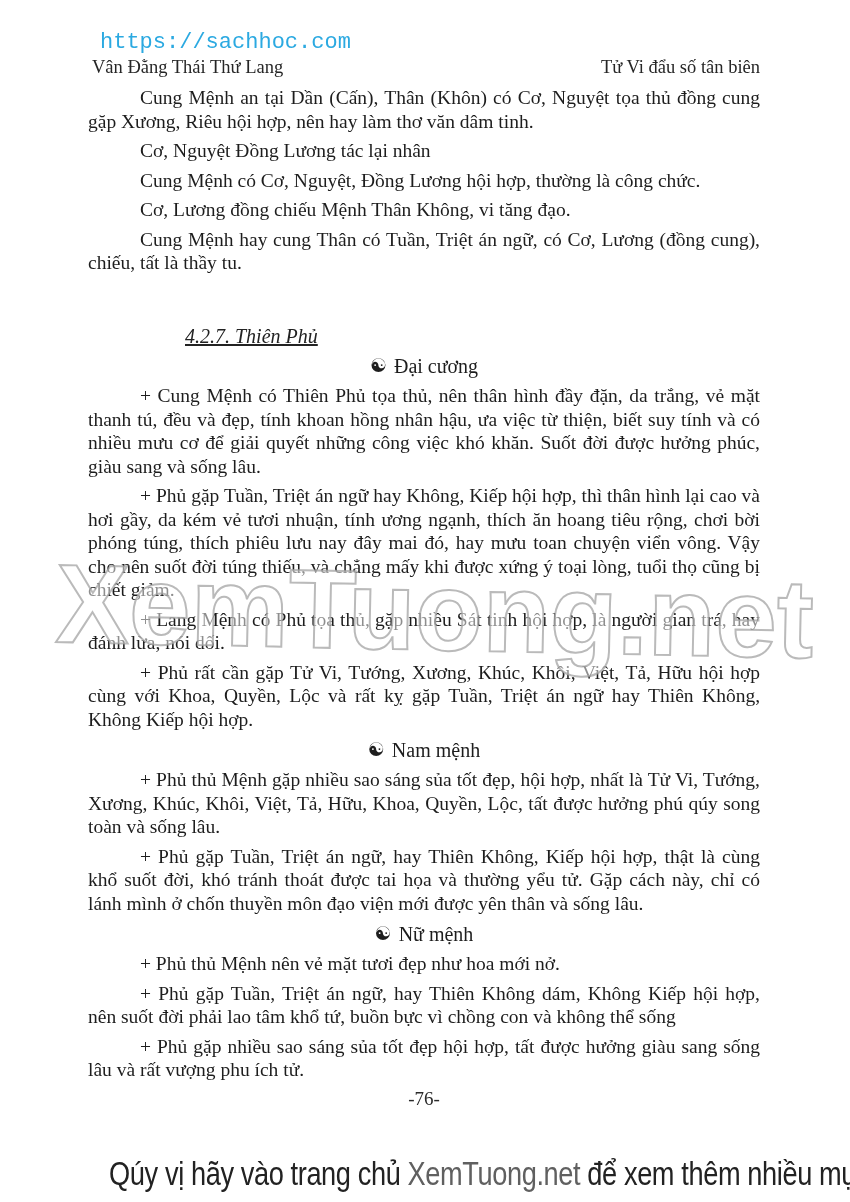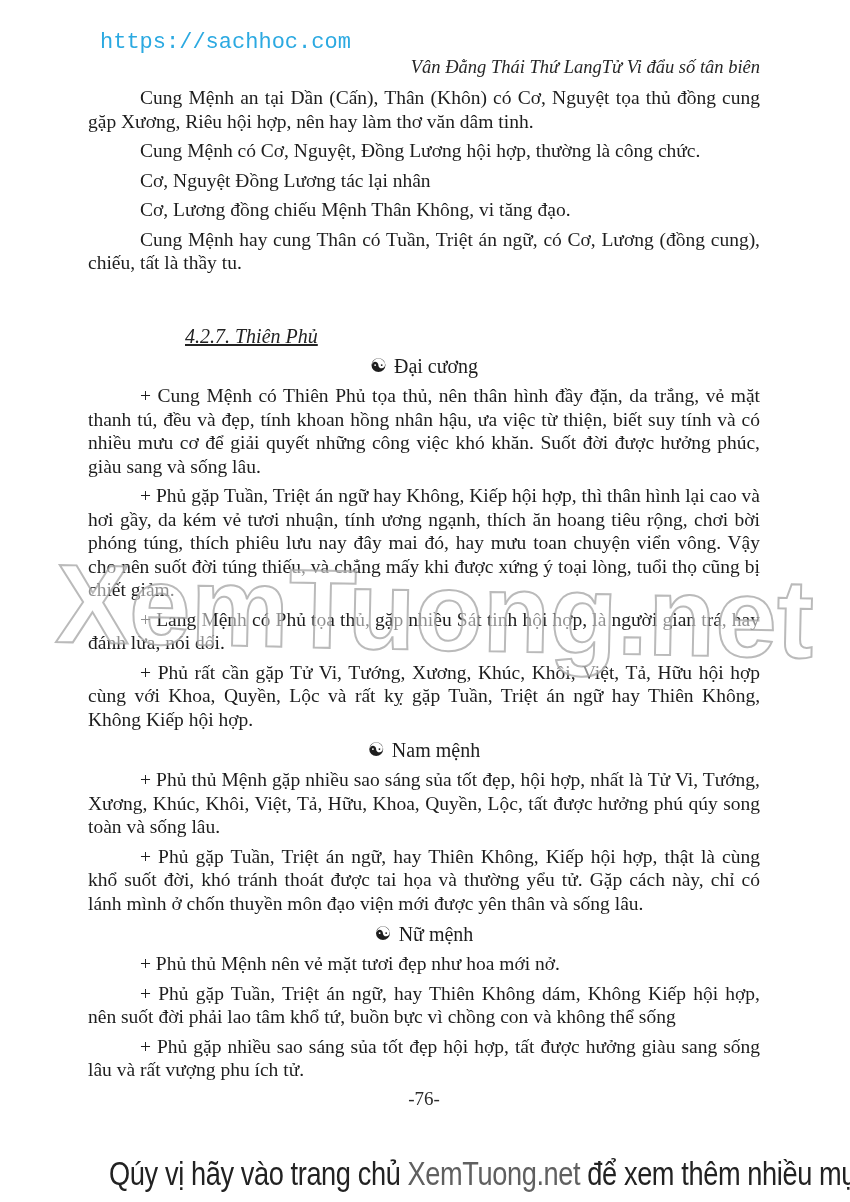--- a/index.html
+++ b/index.html
@@ -21,8 +21,8 @@
   }
   .header-row {
     position: absolute; left: 92px; top: 57px; width: 668px;
-    display: flex; justify-content: flex-end;
-    font-style: italic; font-size: 18.5px; color: #262626;
+    display: flex; justify-content: space-between;
+    font-size: 18.5px; color: #262626;
   }
 
   .content {

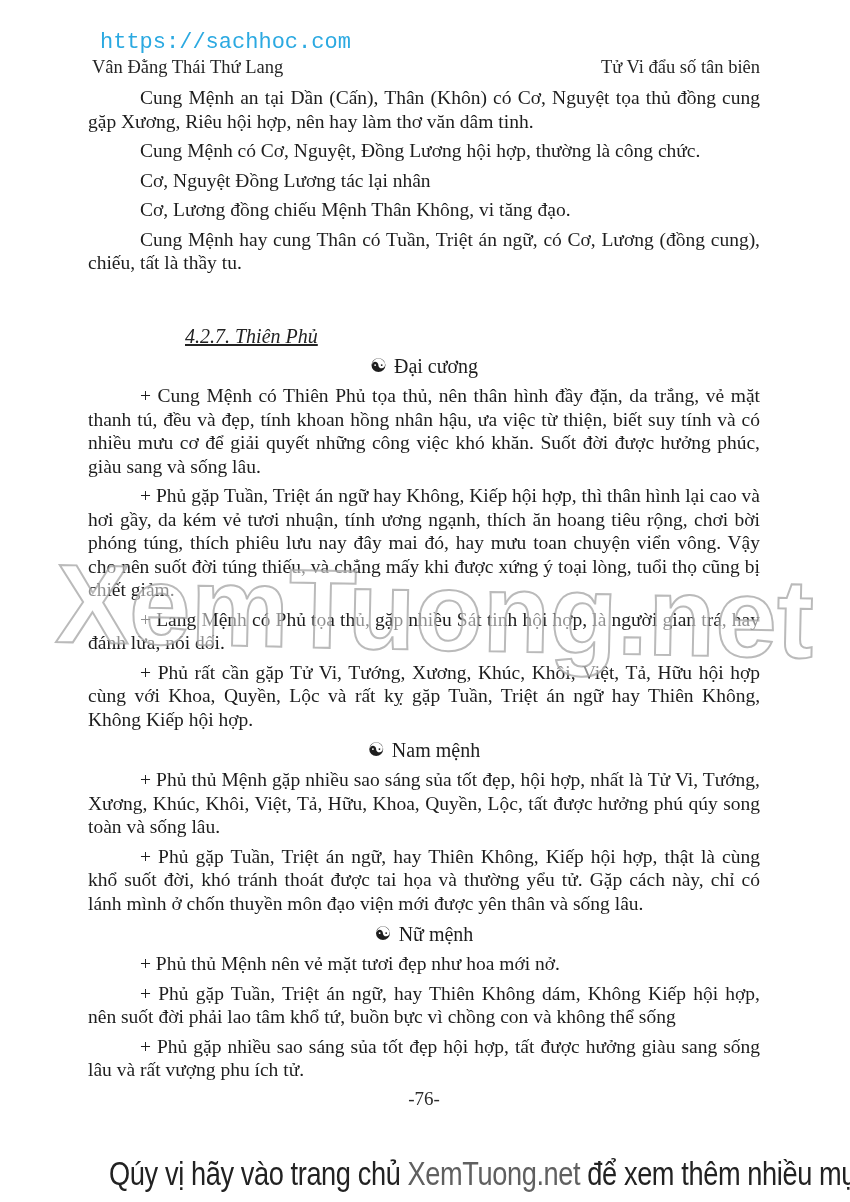--- a/index.html
+++ b/index.html
@@ -96,8 +96,8 @@
   <div class="content">
 
     <p class="para">Cung Mệnh an tại Dần (Cấn), Thân (Khôn) có Cơ, Nguyệt tọa thủ đồng cung gặp Xương, Riêu hội hợp, nên hay làm thơ văn dâm tinh.</p>
+    <p class="para">Cơ, Nguyệt Đồng Lương tác lại nhân</p>
     <p class="para">Cung Mệnh có Cơ, Nguyệt, Đồng Lương hội hợp, thường là công chức.</p>
-    <p class="para">Cơ, Nguyệt Đồng Lương tác lại nhân</p>
     <p class="para">Cơ, Lương đồng chiếu Mệnh Thân Không, vi tăng đạo.</p>
     <p class="para">Cung Mệnh hay cung Thân có Tuần, Triệt án ngữ, có Cơ, Lương (đồng cung), chiếu, tất là thầy tu.</p>
 

